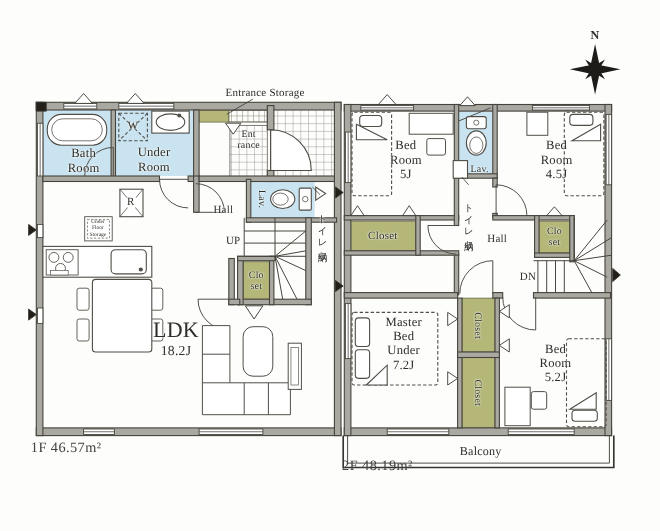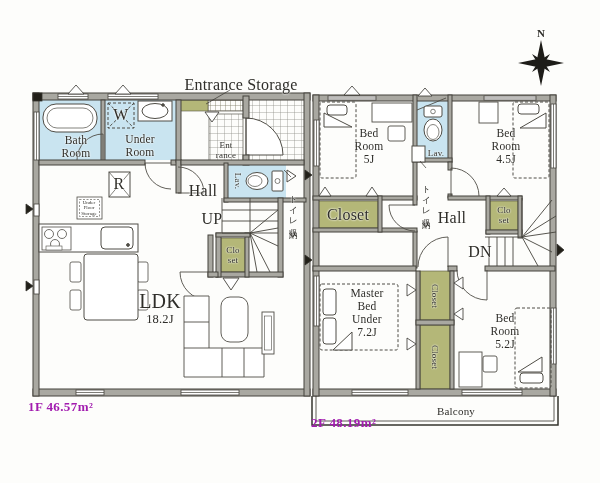--- a/index.html
+++ b/index.html
@@ -10,7 +10,7 @@
        white-space:pre-line;text-align:center;line-height:1.12;letter-spacing:.2px;
        text-shadow:0 0 2px #fff,0 0 2px #fff;}
   .s9 {font-size:9px;}
-  .s10{font-size:16px;}
+  .s10{font-size:10px;}
   .s11{font-size:11px;}
   .tiny{font-size:5px;line-height:1.05;letter-spacing:0;}
   .room{font-size:11.5px;}

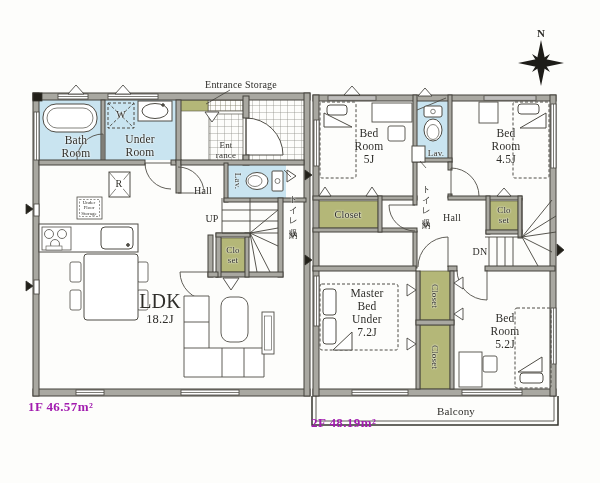--- a/index.html
+++ b/index.html
@@ -344,7 +344,7 @@
 Room</span>
 <span class="lbl s10" style="left:121px;top:115px;">W</span>
 <span class="lbl s10" style="left:241px;top:85px;">Entrance Storage</span>
-<span class="lbl s9" style="left:226px;top:150px;">Ent
+<span class="lbl s9" style="left:226px;top:127px;">Ent
 rance</span>
 <span class="lbl s10" style="left:203px;top:191px;">Hall</span>
 <span class="lbl s10" style="left:212px;top:219px;">UP</span>

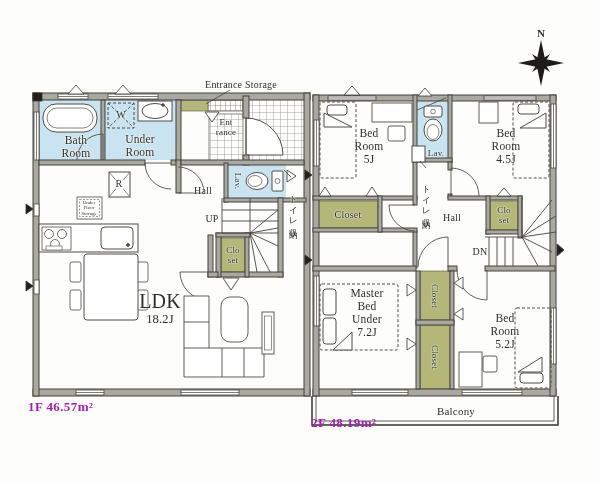--- a/index.html
+++ b/index.html
@@ -18,8 +18,8 @@
   .ldk2{font-size:12.5px;display:block;}
   .vlat{writing-mode:vertical-rl;text-orientation:mixed;white-space:pre;}
   .vcjk{writing-mode:vertical-rl;text-orientation:upright;letter-spacing:1.5px;font-size:8.5px;}
-  .area{position:absolute;transform:translate(0,-50%);font-size:13px;font-weight:700;
-        color:#a21caf;letter-spacing:.4px;}
+  .area{position:absolute;transform:translate(0,-50%);font-size:13px;font-weight:400;
+        color:#404040;letter-spacing:.4px;}
   .north{font-weight:700;font-size:11px;}
 </style>
 </head>

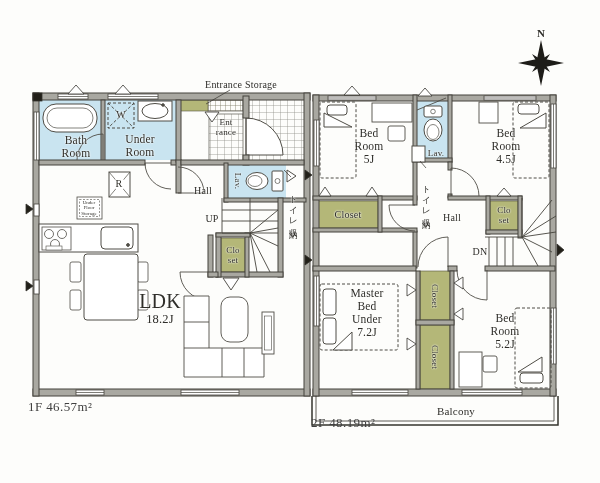--- a/index.html
+++ b/index.html
@@ -381,7 +381,7 @@
 <span class="lbl room" style="left:505px;top:331px;">Bed
 Room
 5.2J</span>
-<span class="lbl s11" style="left:437px;top:411px;margin-left:19px;">Balcony</span>
+<span class="lbl s11" style="left:437px;top:411px;">Balcony</span>
 <span class="area" style="left:311px;top:423px;">2F 48.19m²</span>
 
 <span class="lbl north" style="left:541px;top:33px;">N</span>

